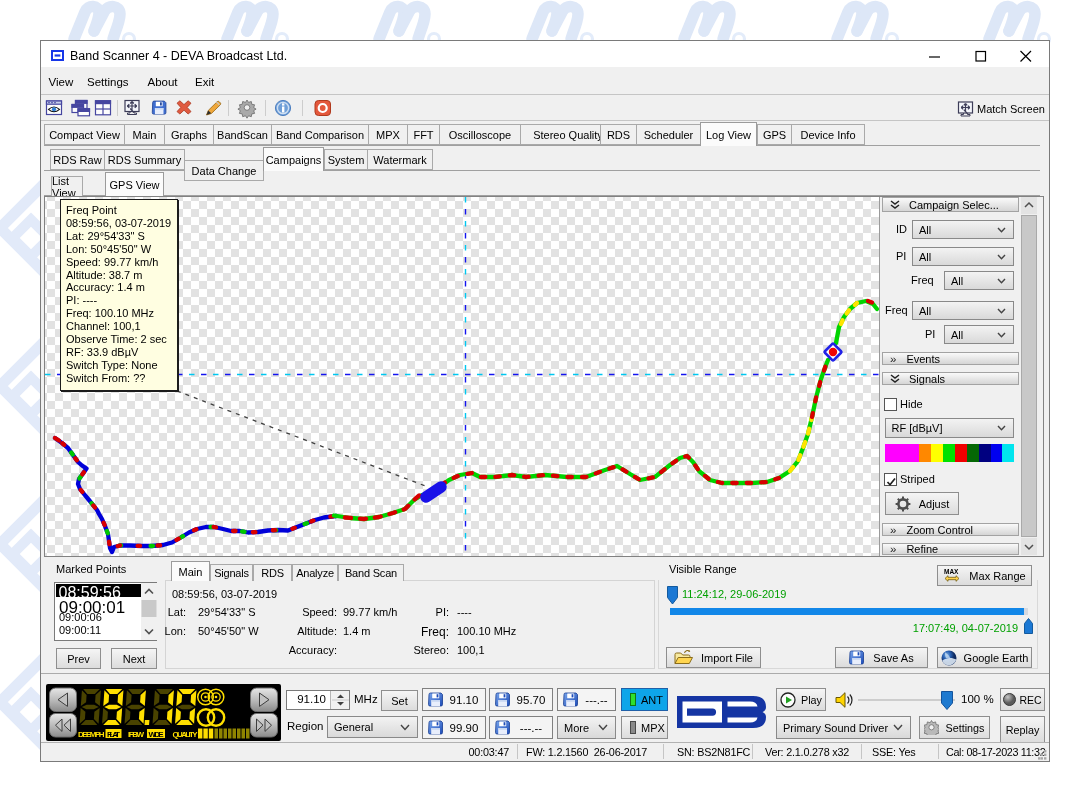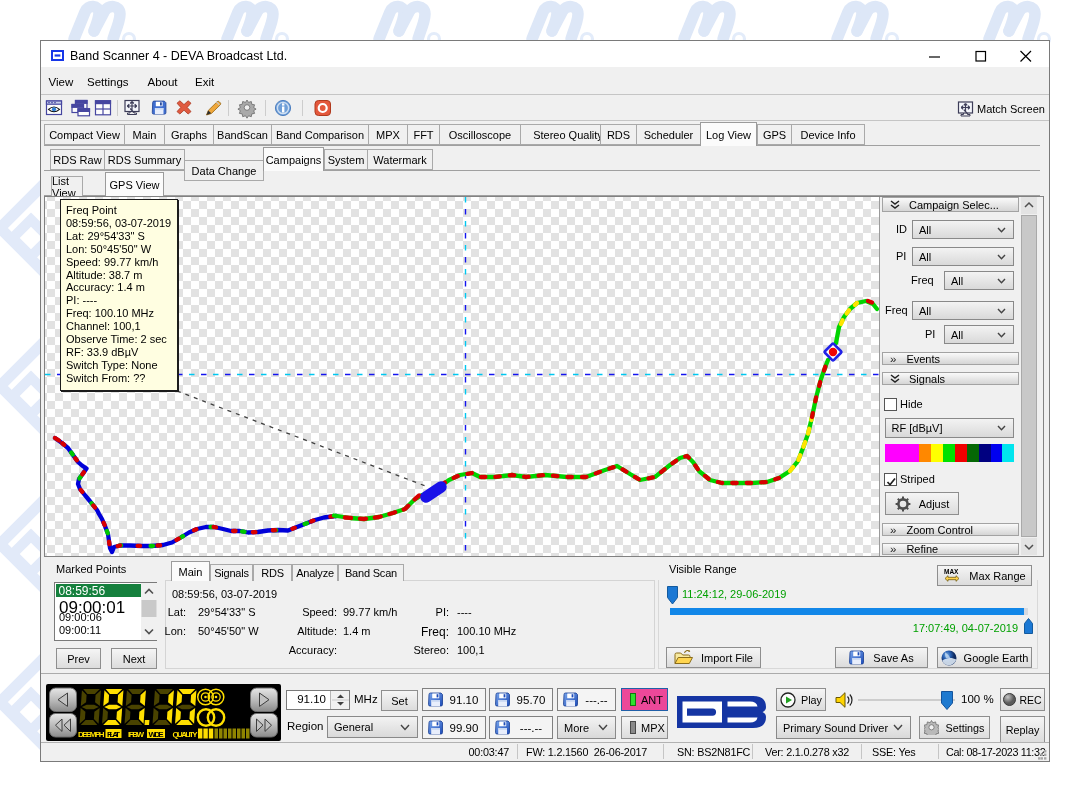--- a/index.html
+++ b/index.html
@@ -308,7 +308,7 @@
 
 <div class="tx" style="left:56px;top:563px;font-size:11px">Marked Points</div>
 <div class="ab" style="left:54px;top:582px;width:103px;height:59px;background:#fff;border:1px solid #7a7a7a"></div>
-<div class="ab" style="left:55.5px;top:583.5px;width:85px;height:13.5px;background:#15803d;color:#fff;font-size:12px;padding-left:3px">08:59:56</div>
+<div class="ab" style="left:55.5px;top:583.5px;width:85px;height:13.5px;background:#000000;color:#fff;font-size:16px;padding-left:3px">08:59:56</div>
 <div class="tx" style="left:59px;top:598px;font-size:17px">09:00:01</div>
 <div class="tx" style="left:59px;top:611px;font-size:11px">09:00:06</div>
 <div class="tx" style="left:59px;top:624px;font-size:11px">09:00:11</div>

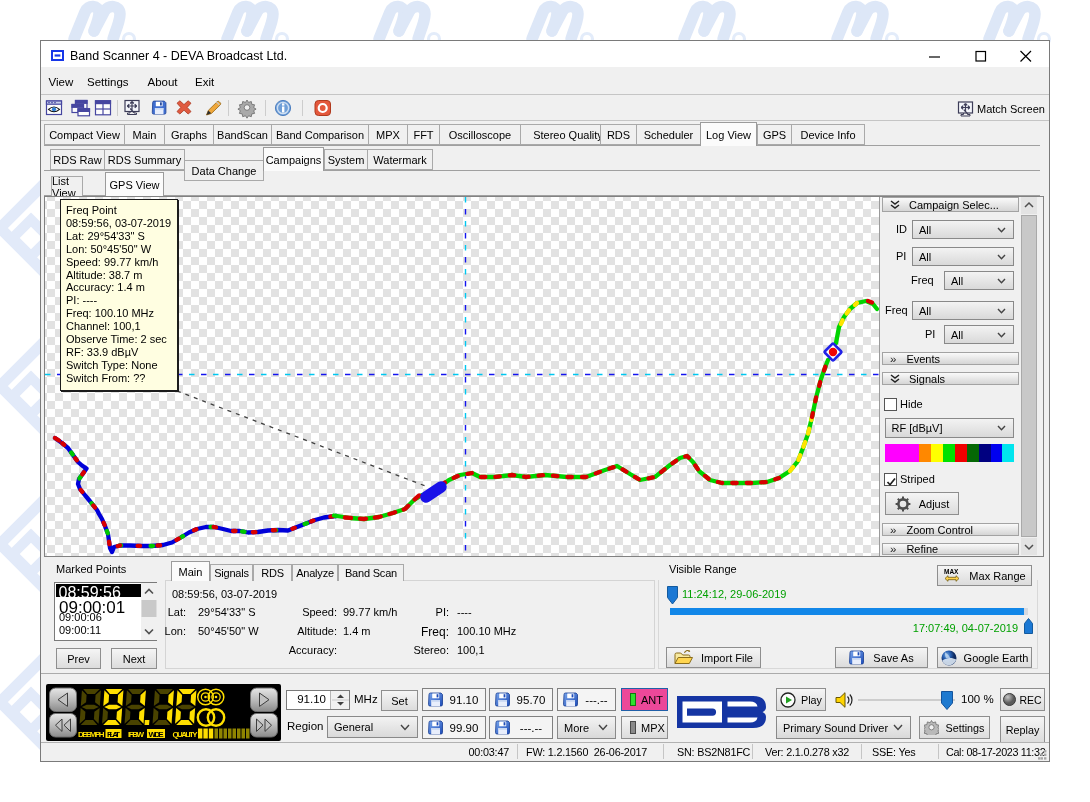--- a/index.html
+++ b/index.html
@@ -600,7 +600,7 @@
       <path d="M1,1 L5,5.4 9,1" stroke="#444" fill="none" stroke-width="1.4"></path>
     </svg>
   </div>
-<div class="ab" style="left:621px;top:688px;width:47px;height:23px;background:#ec4899;border:1px solid #2060a8;display:flex;align-items:center">
+<div class="ab" style="left:621px;top:688px;width:47px;height:23px;background:#0ea5e9;border:1px solid #2060a8;display:flex;align-items:center">
     <span style="width:6px;height:13px;background:#2ee02e;border:1px solid #117711;margin-left:8px"></span>
     <span style="font-size:11px;margin-left:5px">ANT</span>
   </div>

